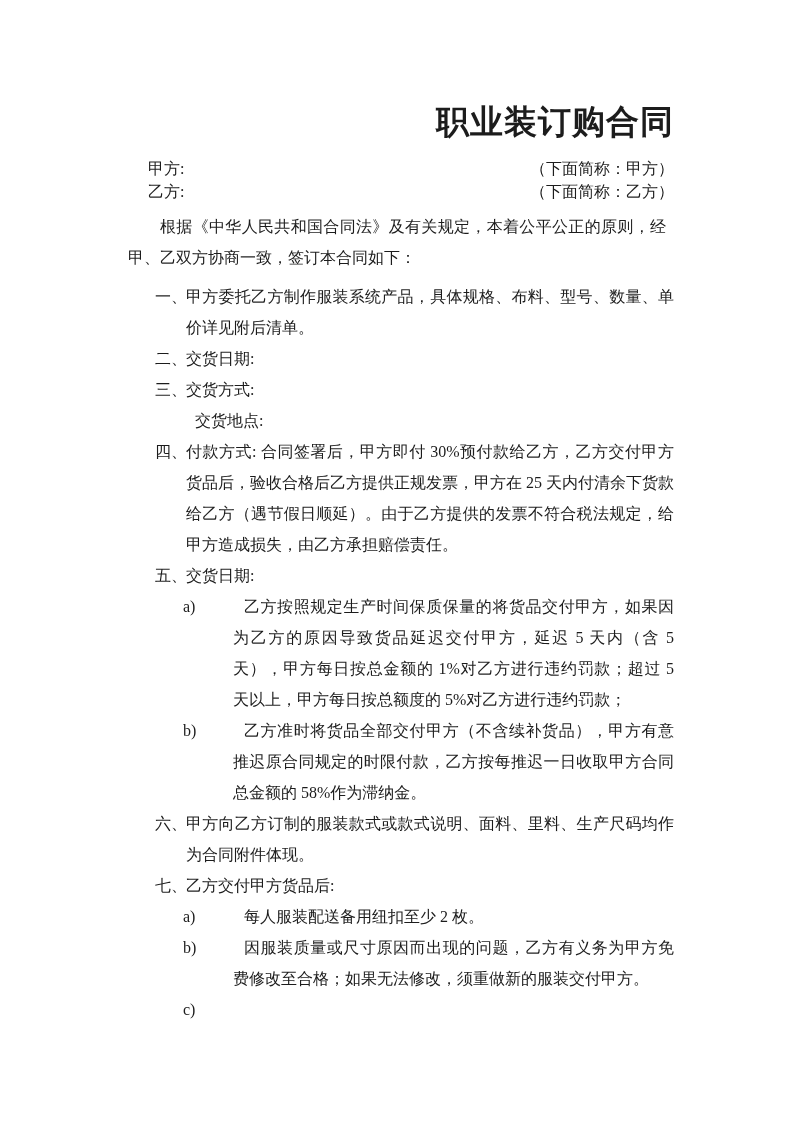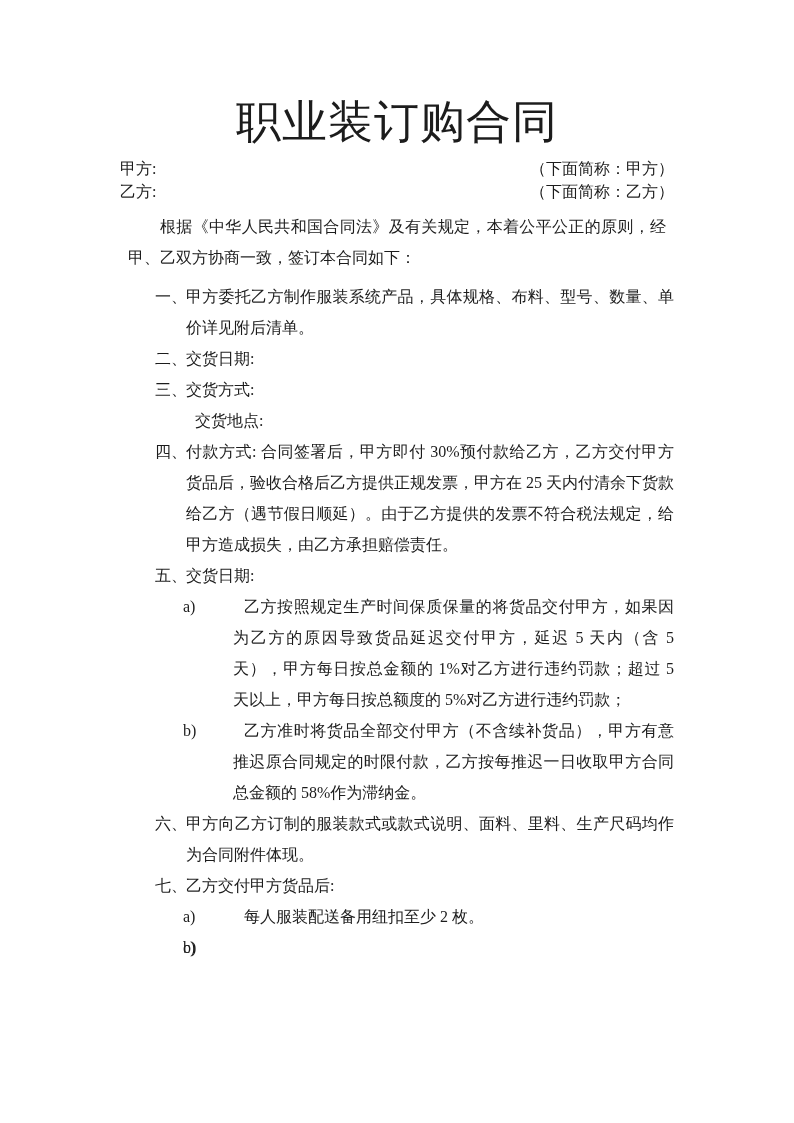--- a/index.html
+++ b/index.html
@@ -22,9 +22,9 @@
   }
   .doc-title {
     margin: 0 0 15px 0;
-    text-align: center;
-    font-size: 45px;
-    font-weight: 400;
+    text-align: right;
+    font-size: 33px;
+    font-weight: 700;
     line-height: 40px;
     letter-spacing: 1px;
     white-space: nowrap;

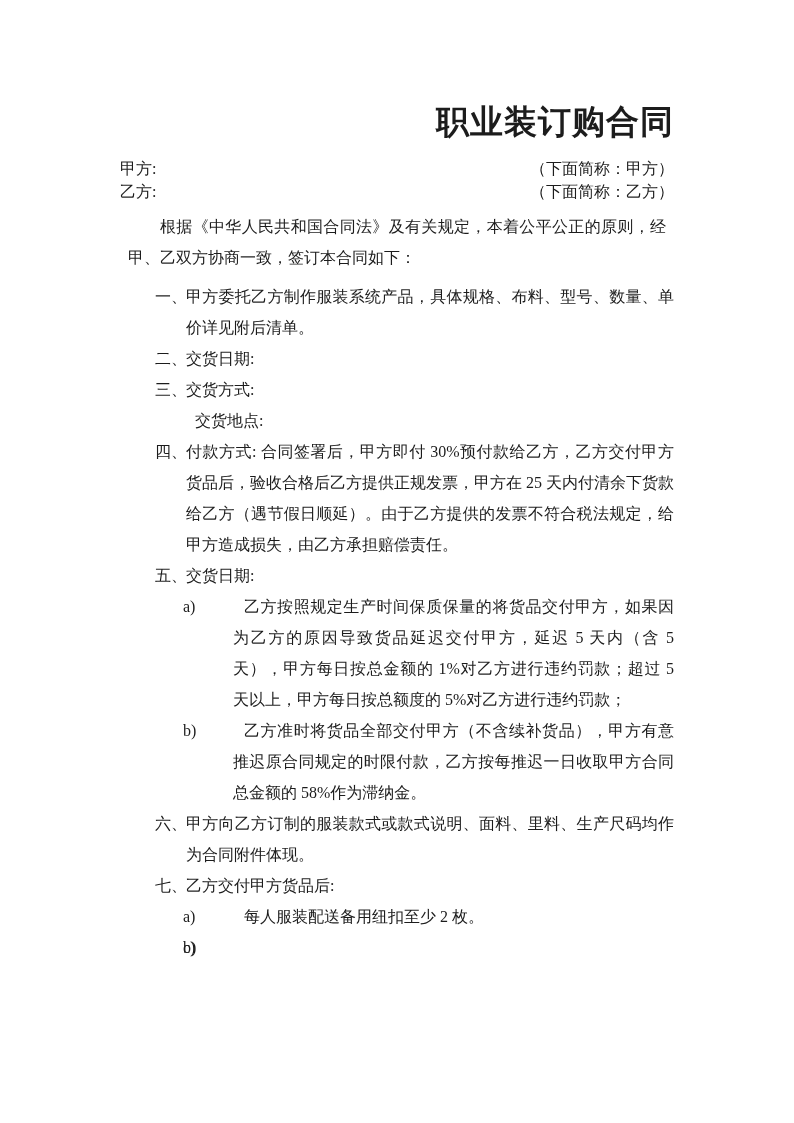--- a/index.html
+++ b/index.html
@@ -33,6 +33,7 @@
     display: flex;
     justify-content: space-between;
     line-height: 23px;
+    margin-left: 28px;
   }
   .preamble {
     margin: 8px;

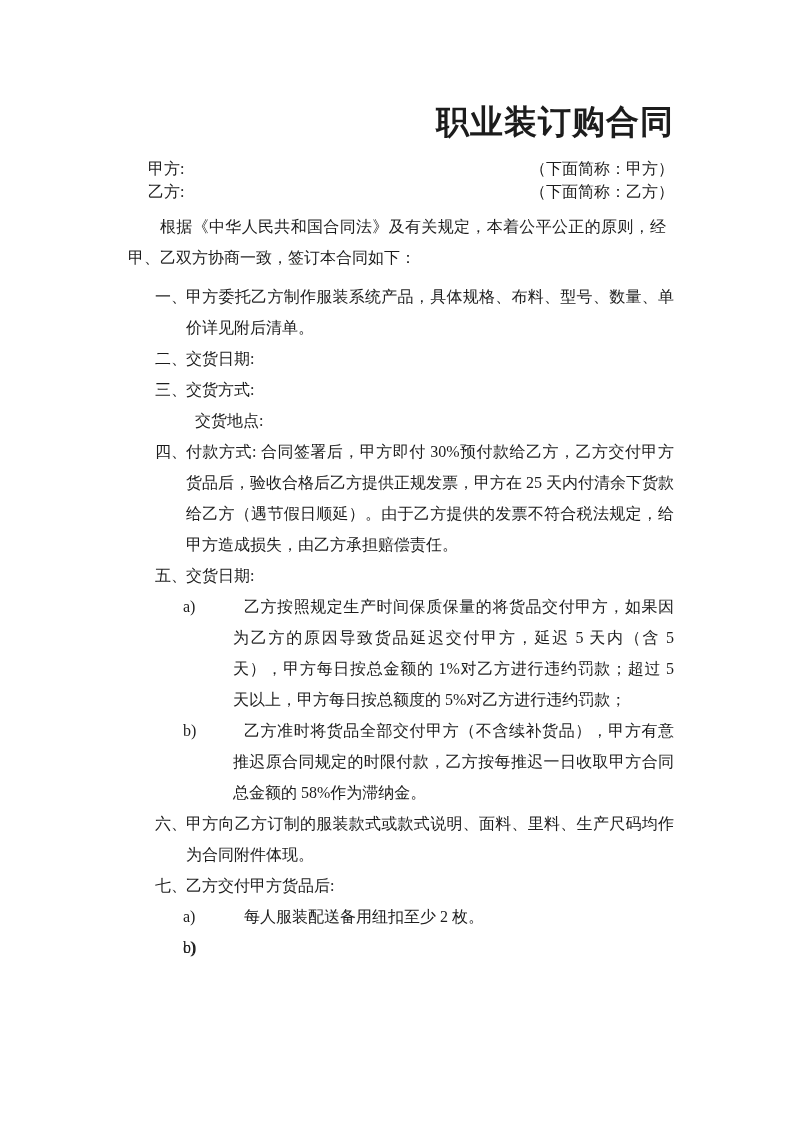--- a/index.html
+++ b/index.html
@@ -140,6 +140,7 @@
   </div>
   <div class="abc">
     <span class="abc-marker">b)</span>
+    <span class="abc-text">因服装质量或尺寸原因而出现的问题，乙方有义务为甲方免费修改至合格；如果无法修改，须重做新的服装交付甲方。</span>
   </div>
   <div class="abc">
     <span class="abc-marker">c)</span>

